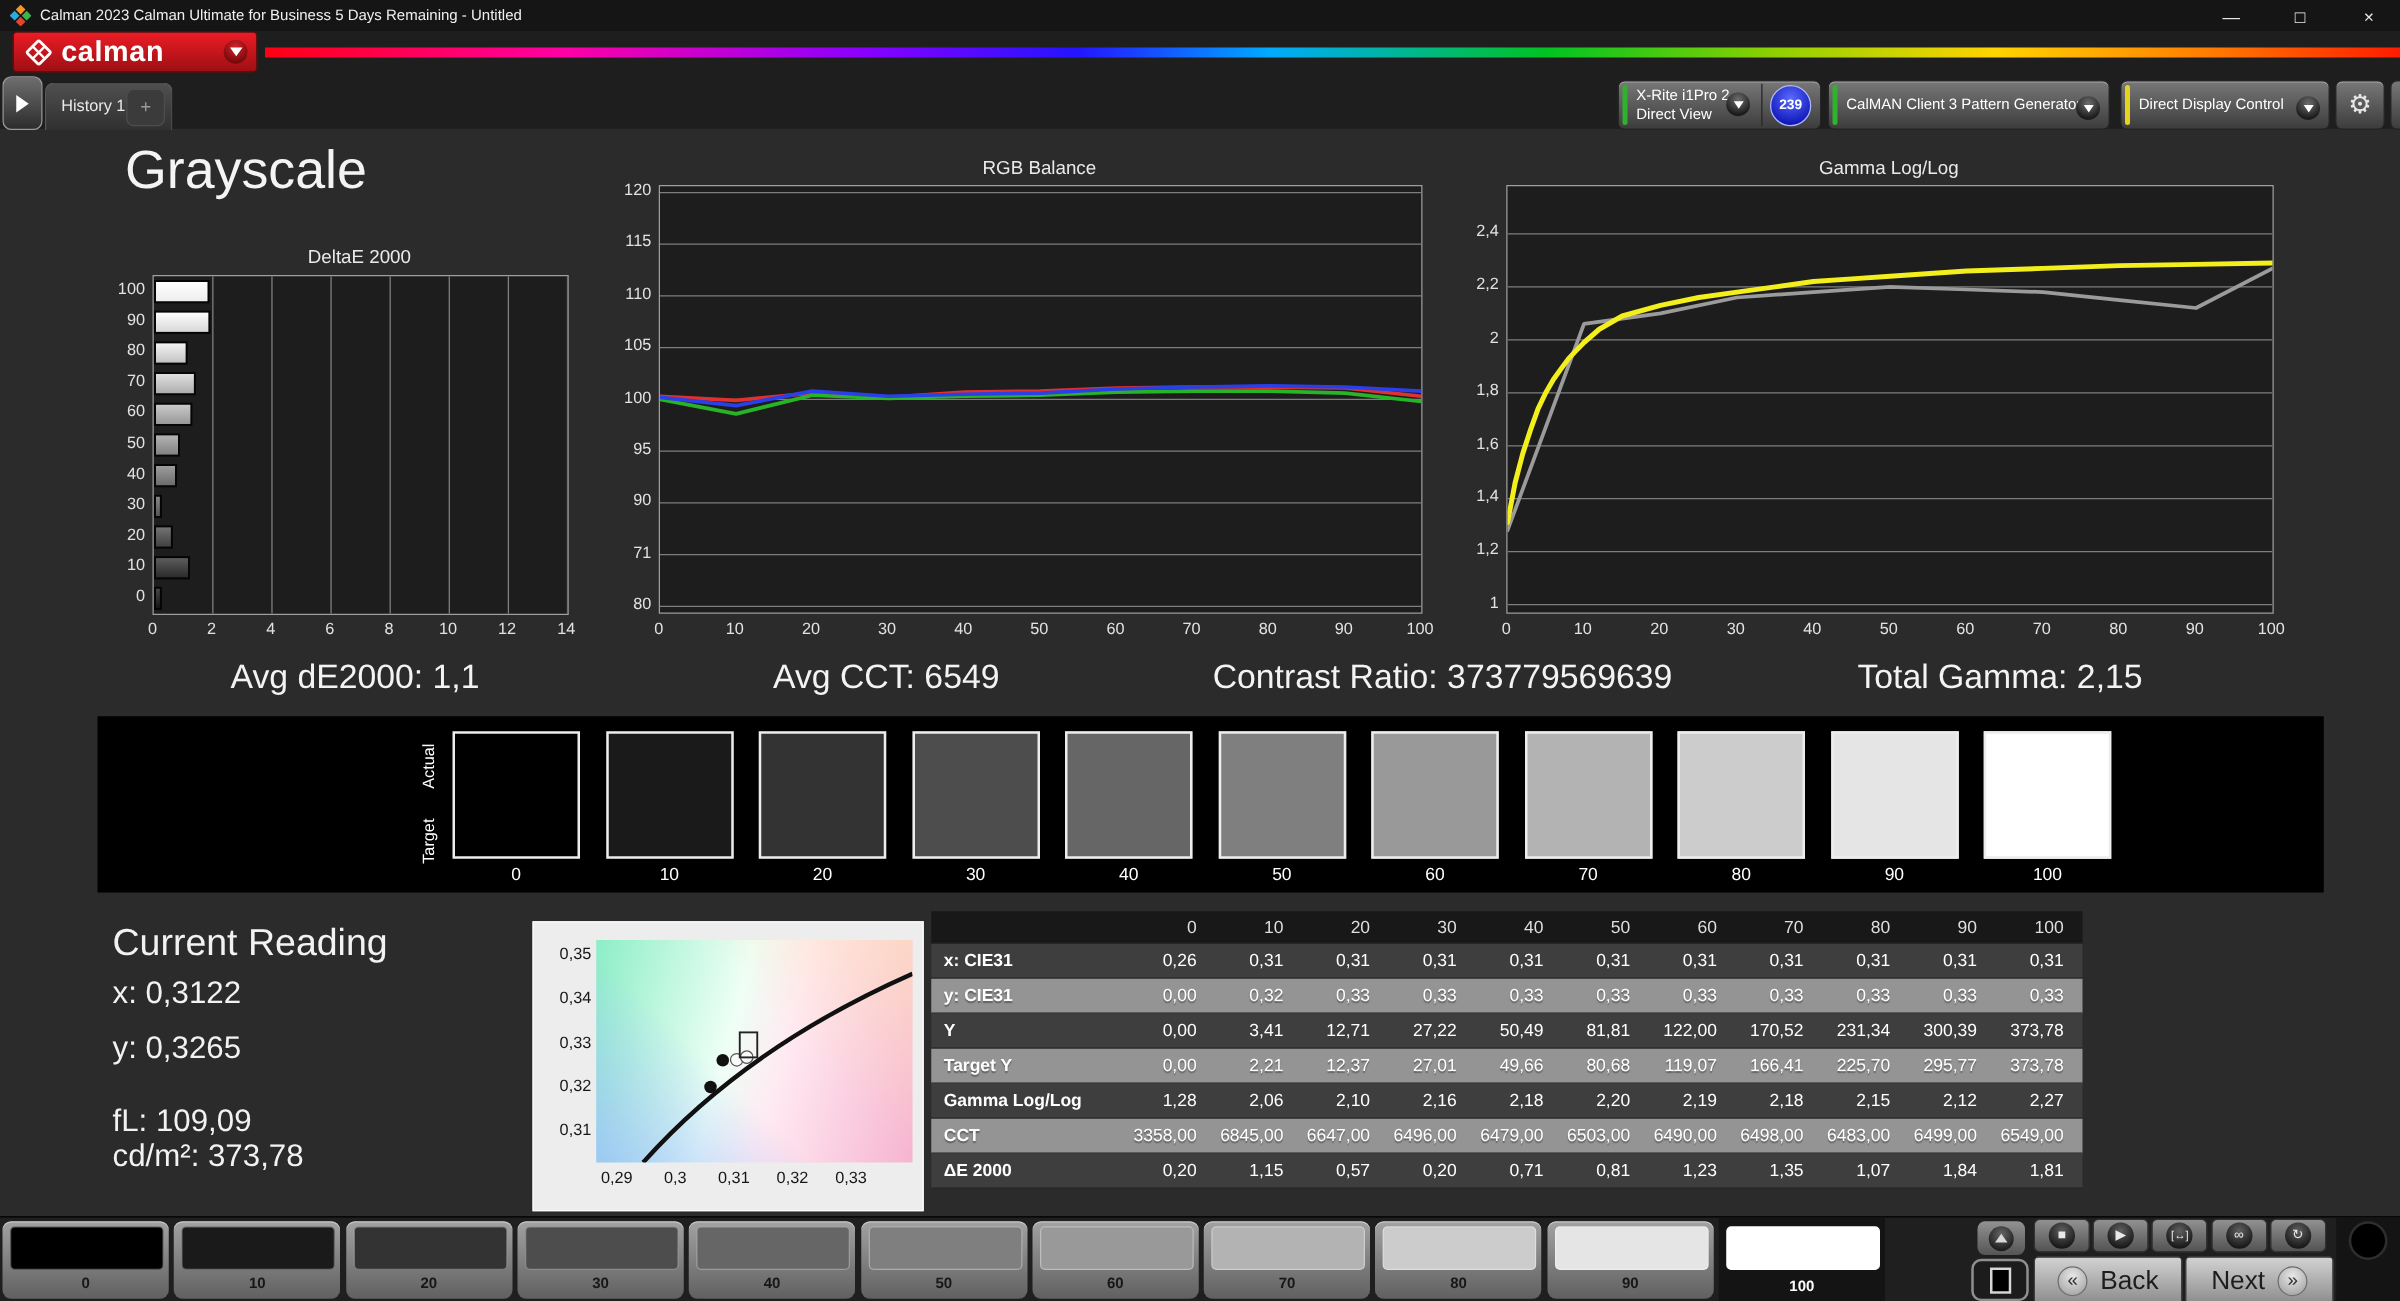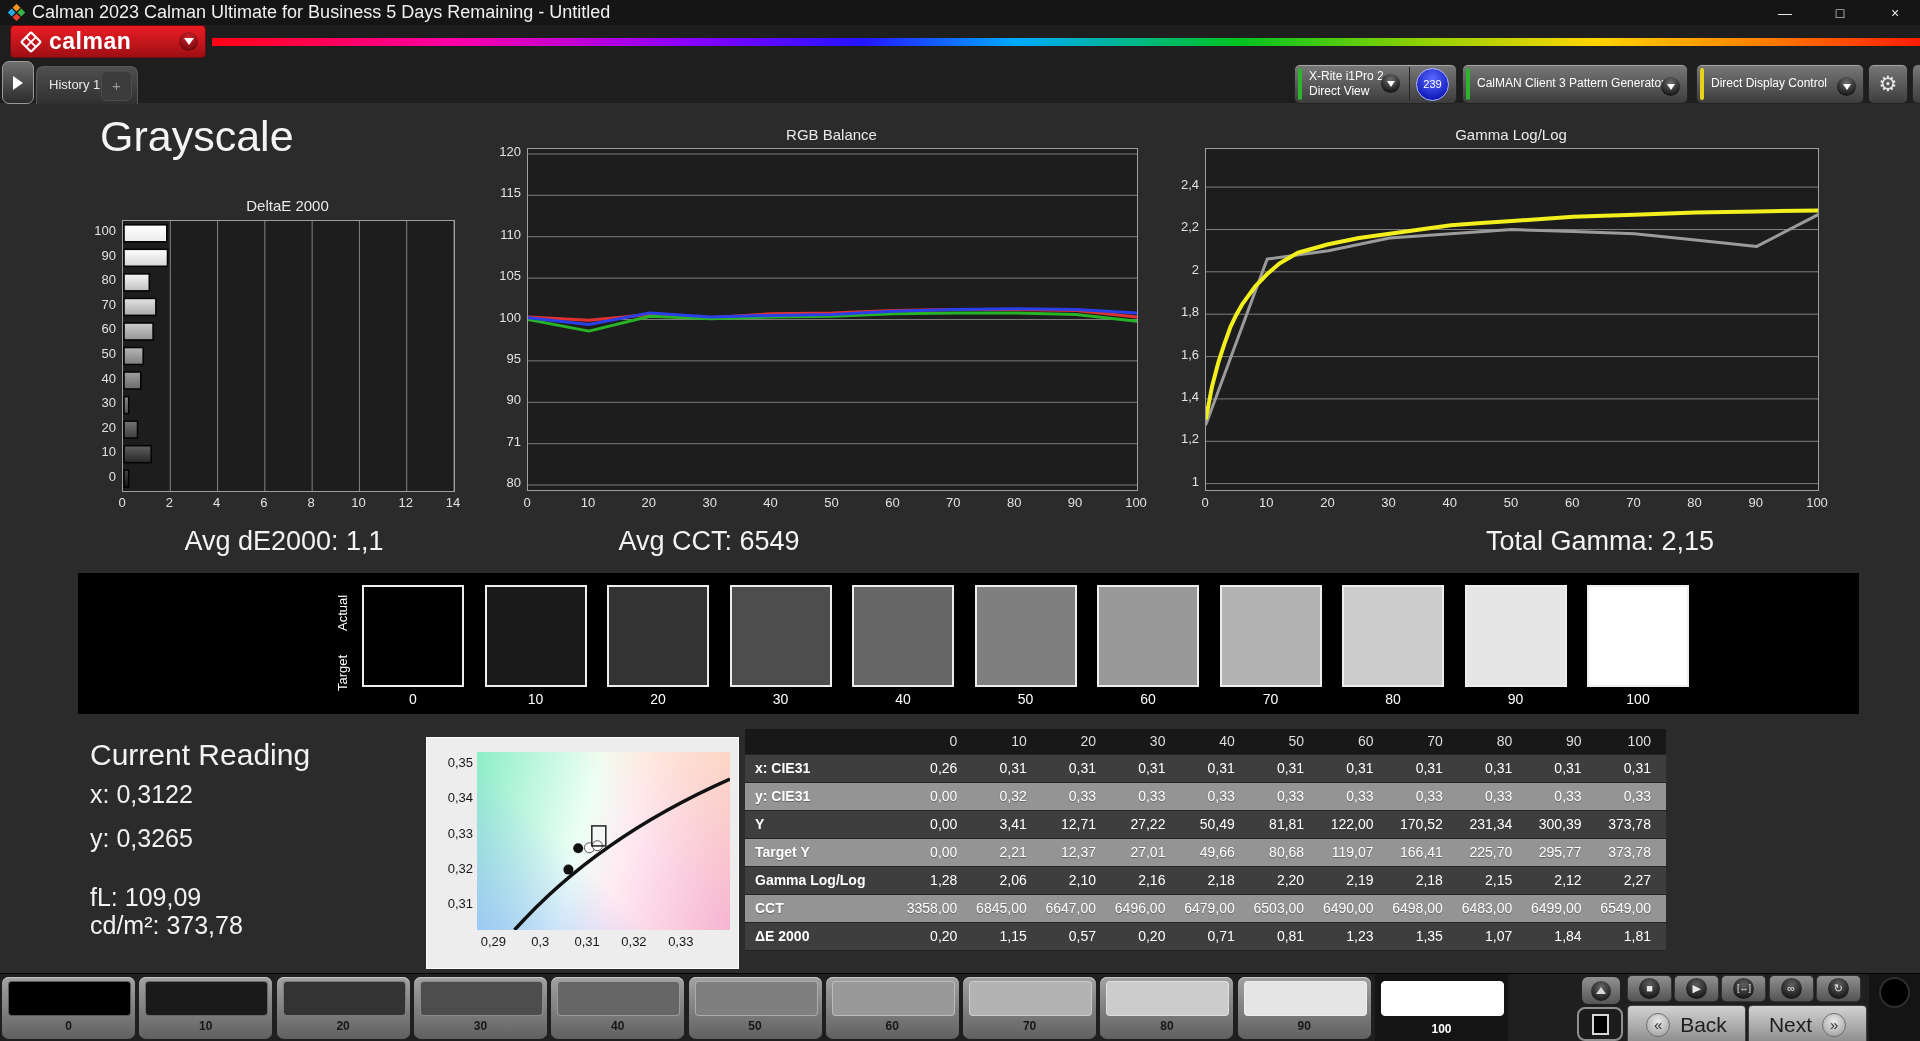--- a/index.html
+++ b/index.html
@@ -8,7 +8,7 @@
   
   .titlebar{position:absolute;left:0;top:0;width:100%;height:25px;background:#151515;color:#f0f0f0;z-index:30;}
   .title-icon{position:absolute;left:8px;top:4px;width:17px;height:17px;}
-  .title-text{position:absolute;left:32px;top:0;line-height:25px;font-size:18px;white-space:nowrap;}
+  .title-text{position:absolute;left:32px;top:0;line-height:25px;font-size:12px;white-space:nowrap;}
   .win-btns{position:absolute;right:14px;top:0;height:25px;display:flex;gap:33px;align-items:center;}
   .win-btn{width:22px;text-align:center;font-size:14px;color:#e8e8e8;cursor:default;}
   

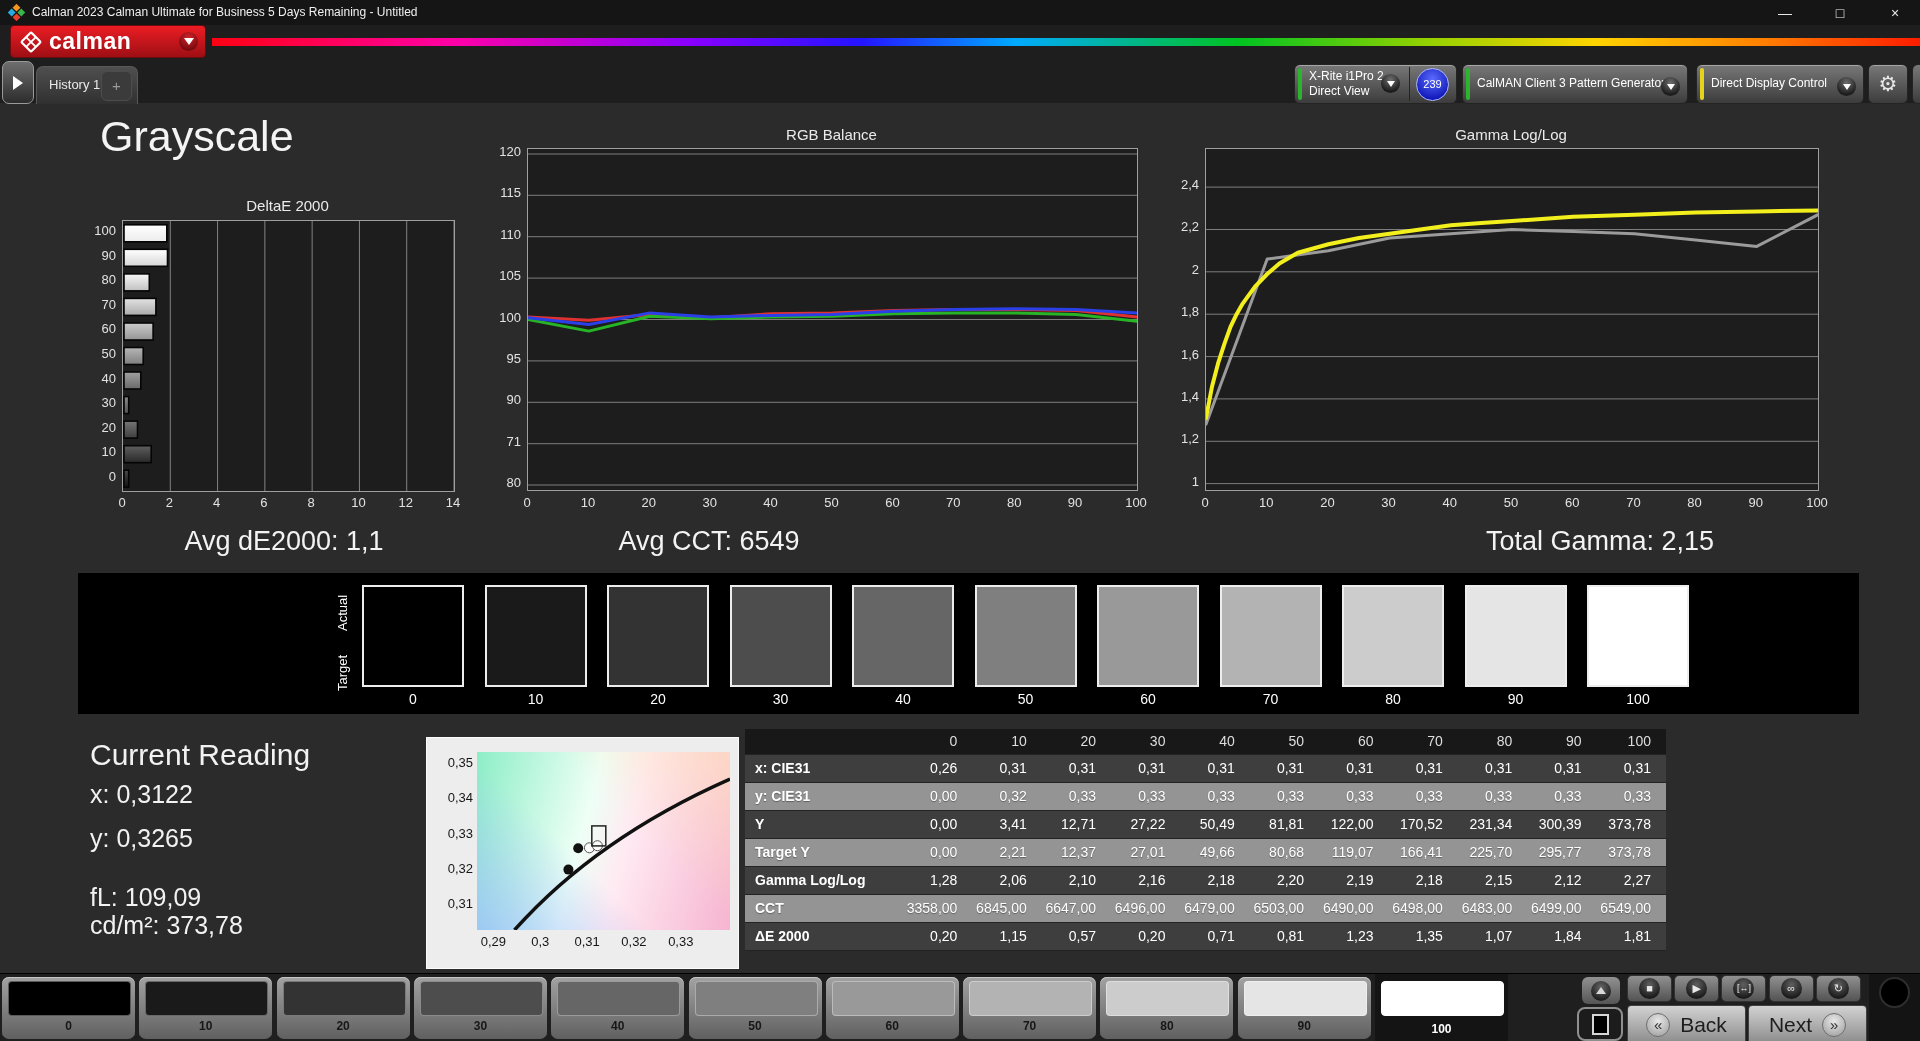--- a/index.html
+++ b/index.html
@@ -41,7 +41,7 @@
   .meter-divider{position:absolute;right:46px;top:2px;bottom:2px;width:1px;background:#252525;}
   .badge{position:absolute;right:7px;top:3px;width:31px;height:31px;border-radius:50%;
     background:radial-gradient(circle at 50% 32%,#5a6aff,#0f18b8 78%);border:1px solid #aeb6ff;
-    color:#fff;font-size:11px;line-height:31px;text-align:center;font-weight:normal;}
+    color:#fff;font-size:11px;line-height:31px;text-align:center;font-weight:bold;}
   .gear-btn{position:absolute;left:1868px;top:39px;width:38px;height:38px;border-radius:6px;
     background:linear-gradient(#787878,#3c3c3c);border:1px solid #242424;box-shadow:inset 0 1px 0 rgba(255,255,255,.35);
     color:#e6e6e6;font-size:21px;text-align:center;line-height:37px;}

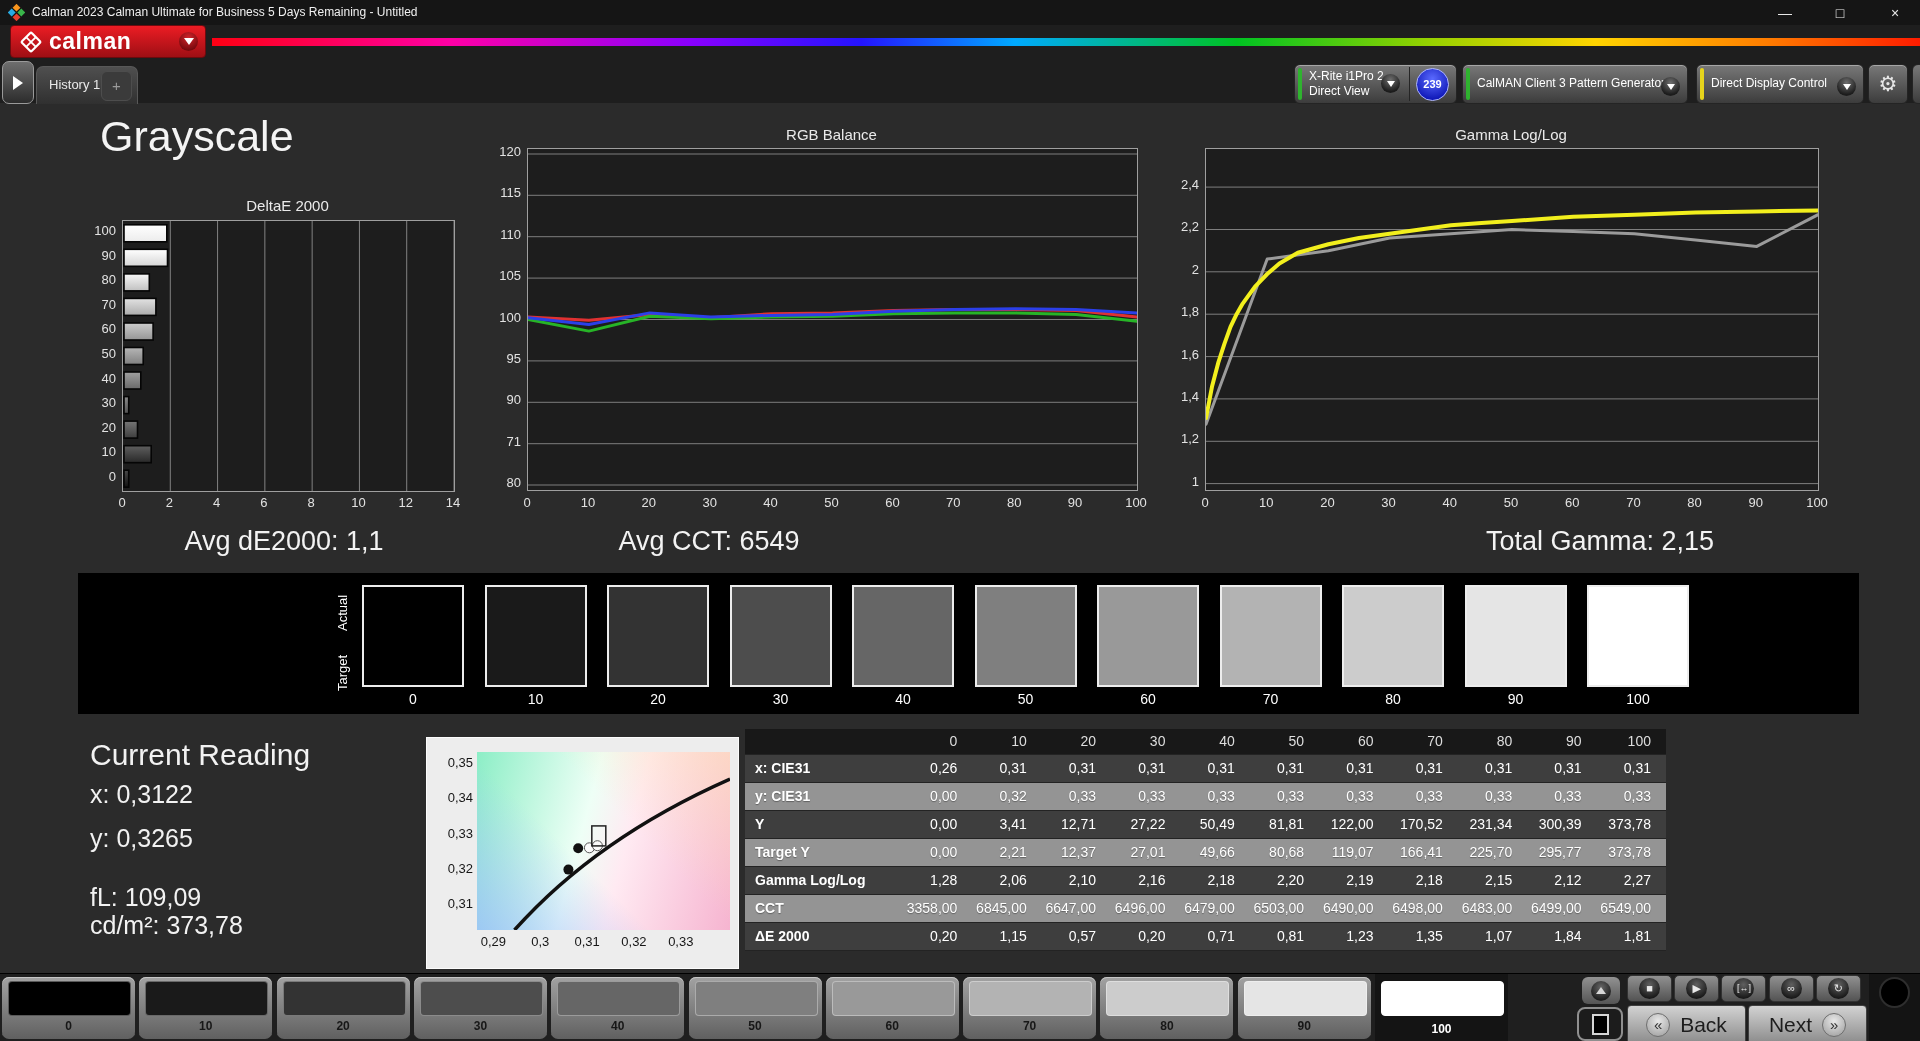--- a/index.html
+++ b/index.html
@@ -370,6 +370,7 @@
 
   <div class="stat" style="left:284px;">Avg dE2000: 1,1</div>
   <div class="stat" style="left:709px;">Avg CCT: 6549</div>
+  <div class="stat" style="left:1154px;">Contrast Ratio: 373779569639</div>
   <div class="stat" style="left:1600px;">Total Gamma: 2,15</div>
 
   <div id="strip">

